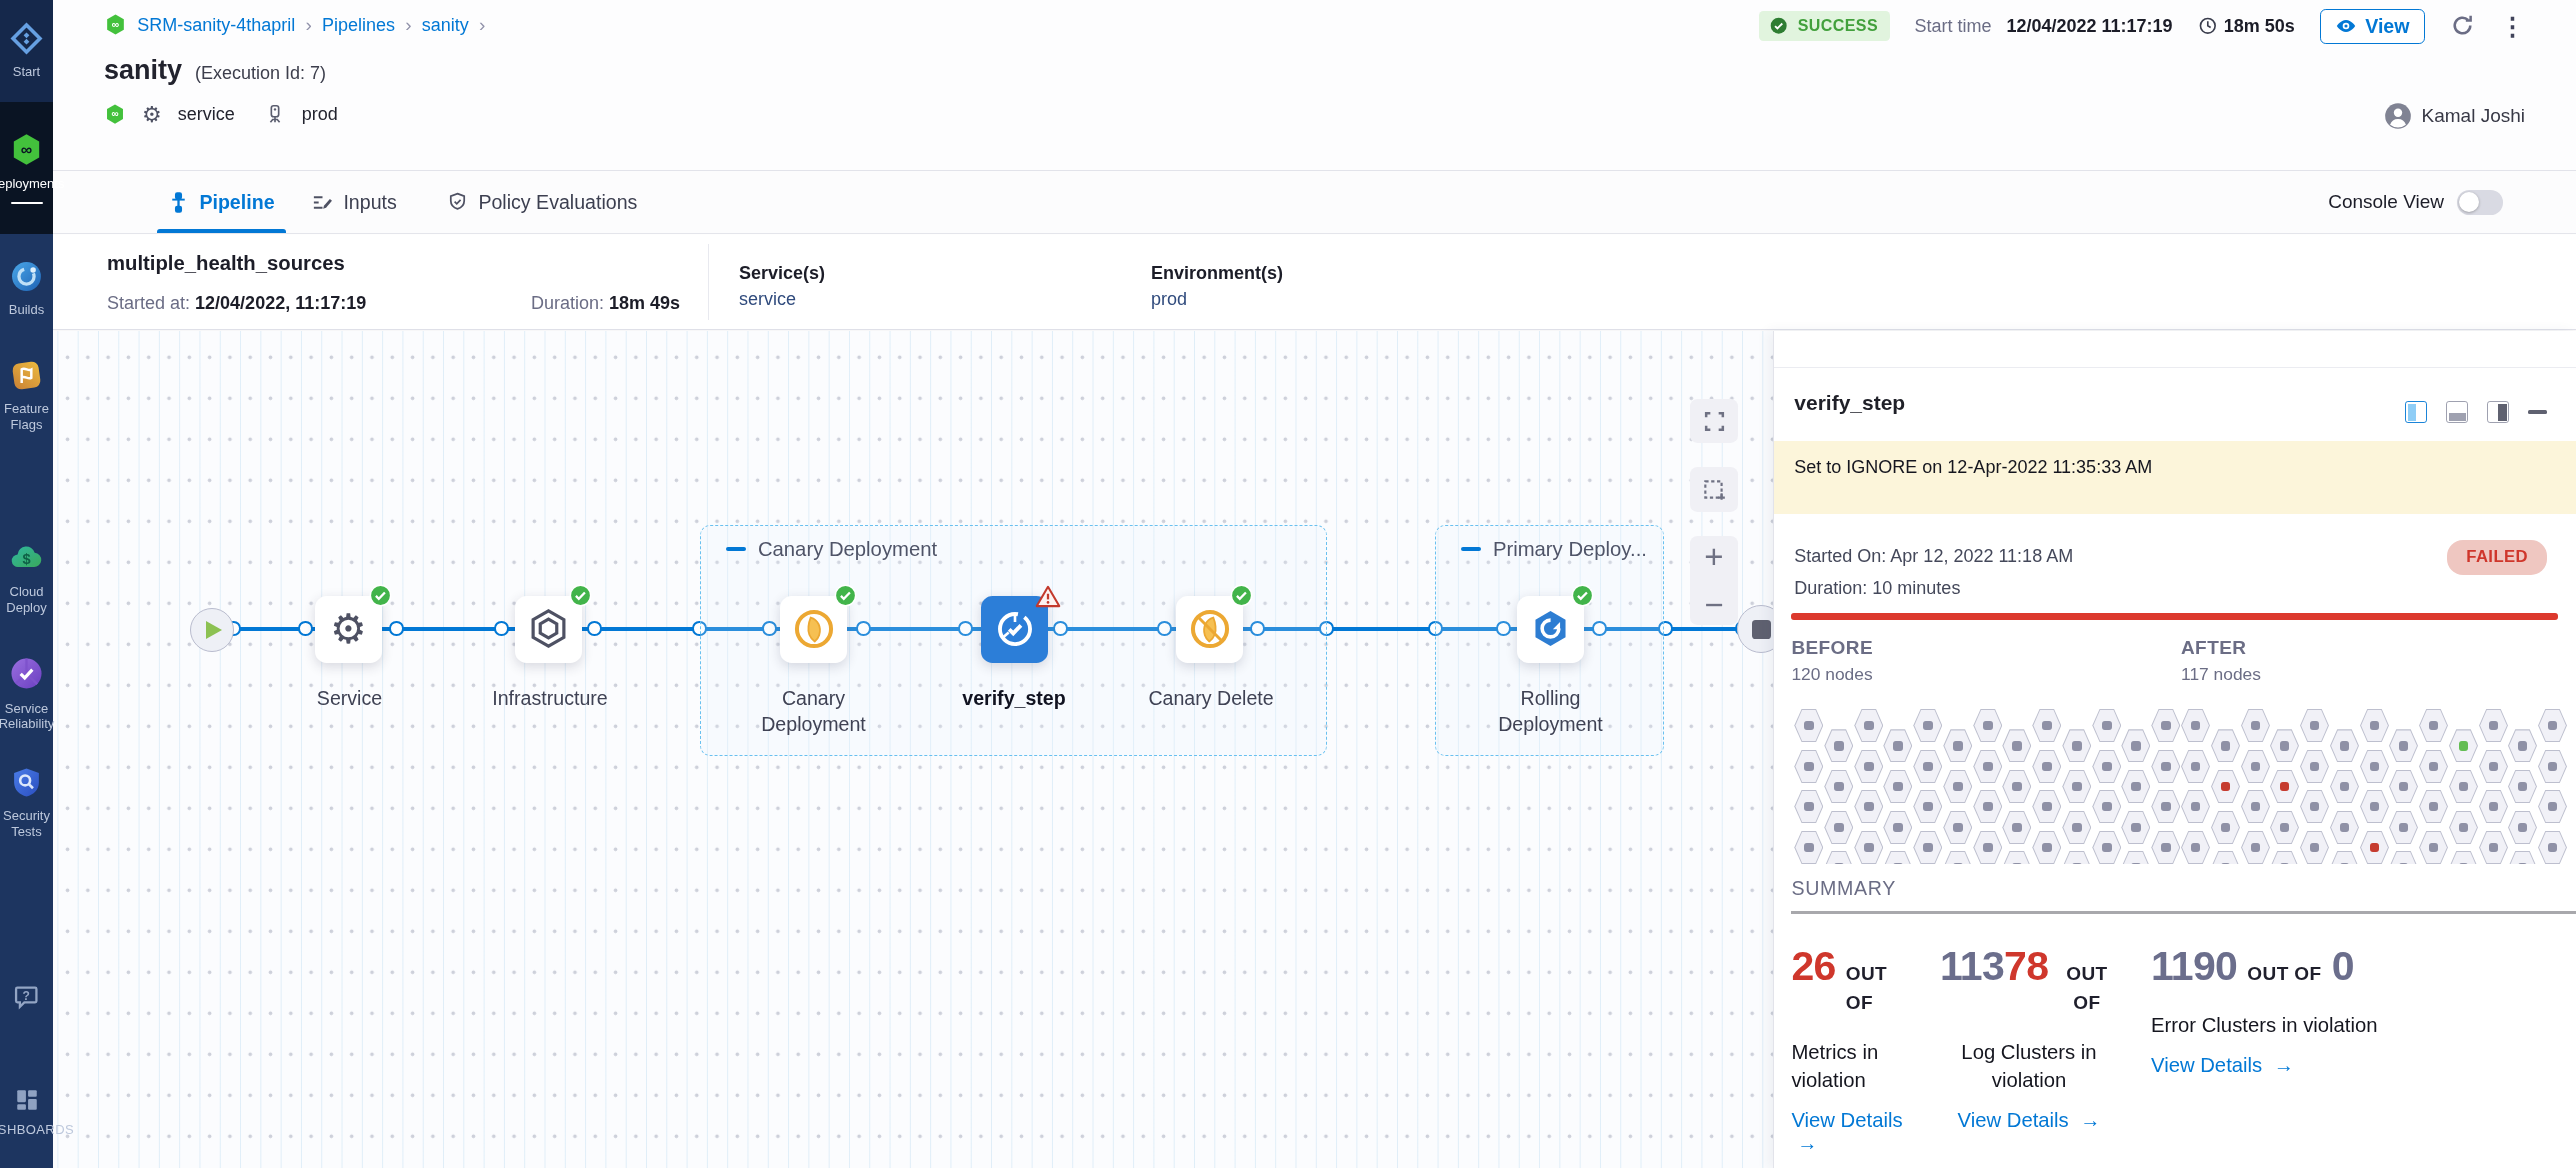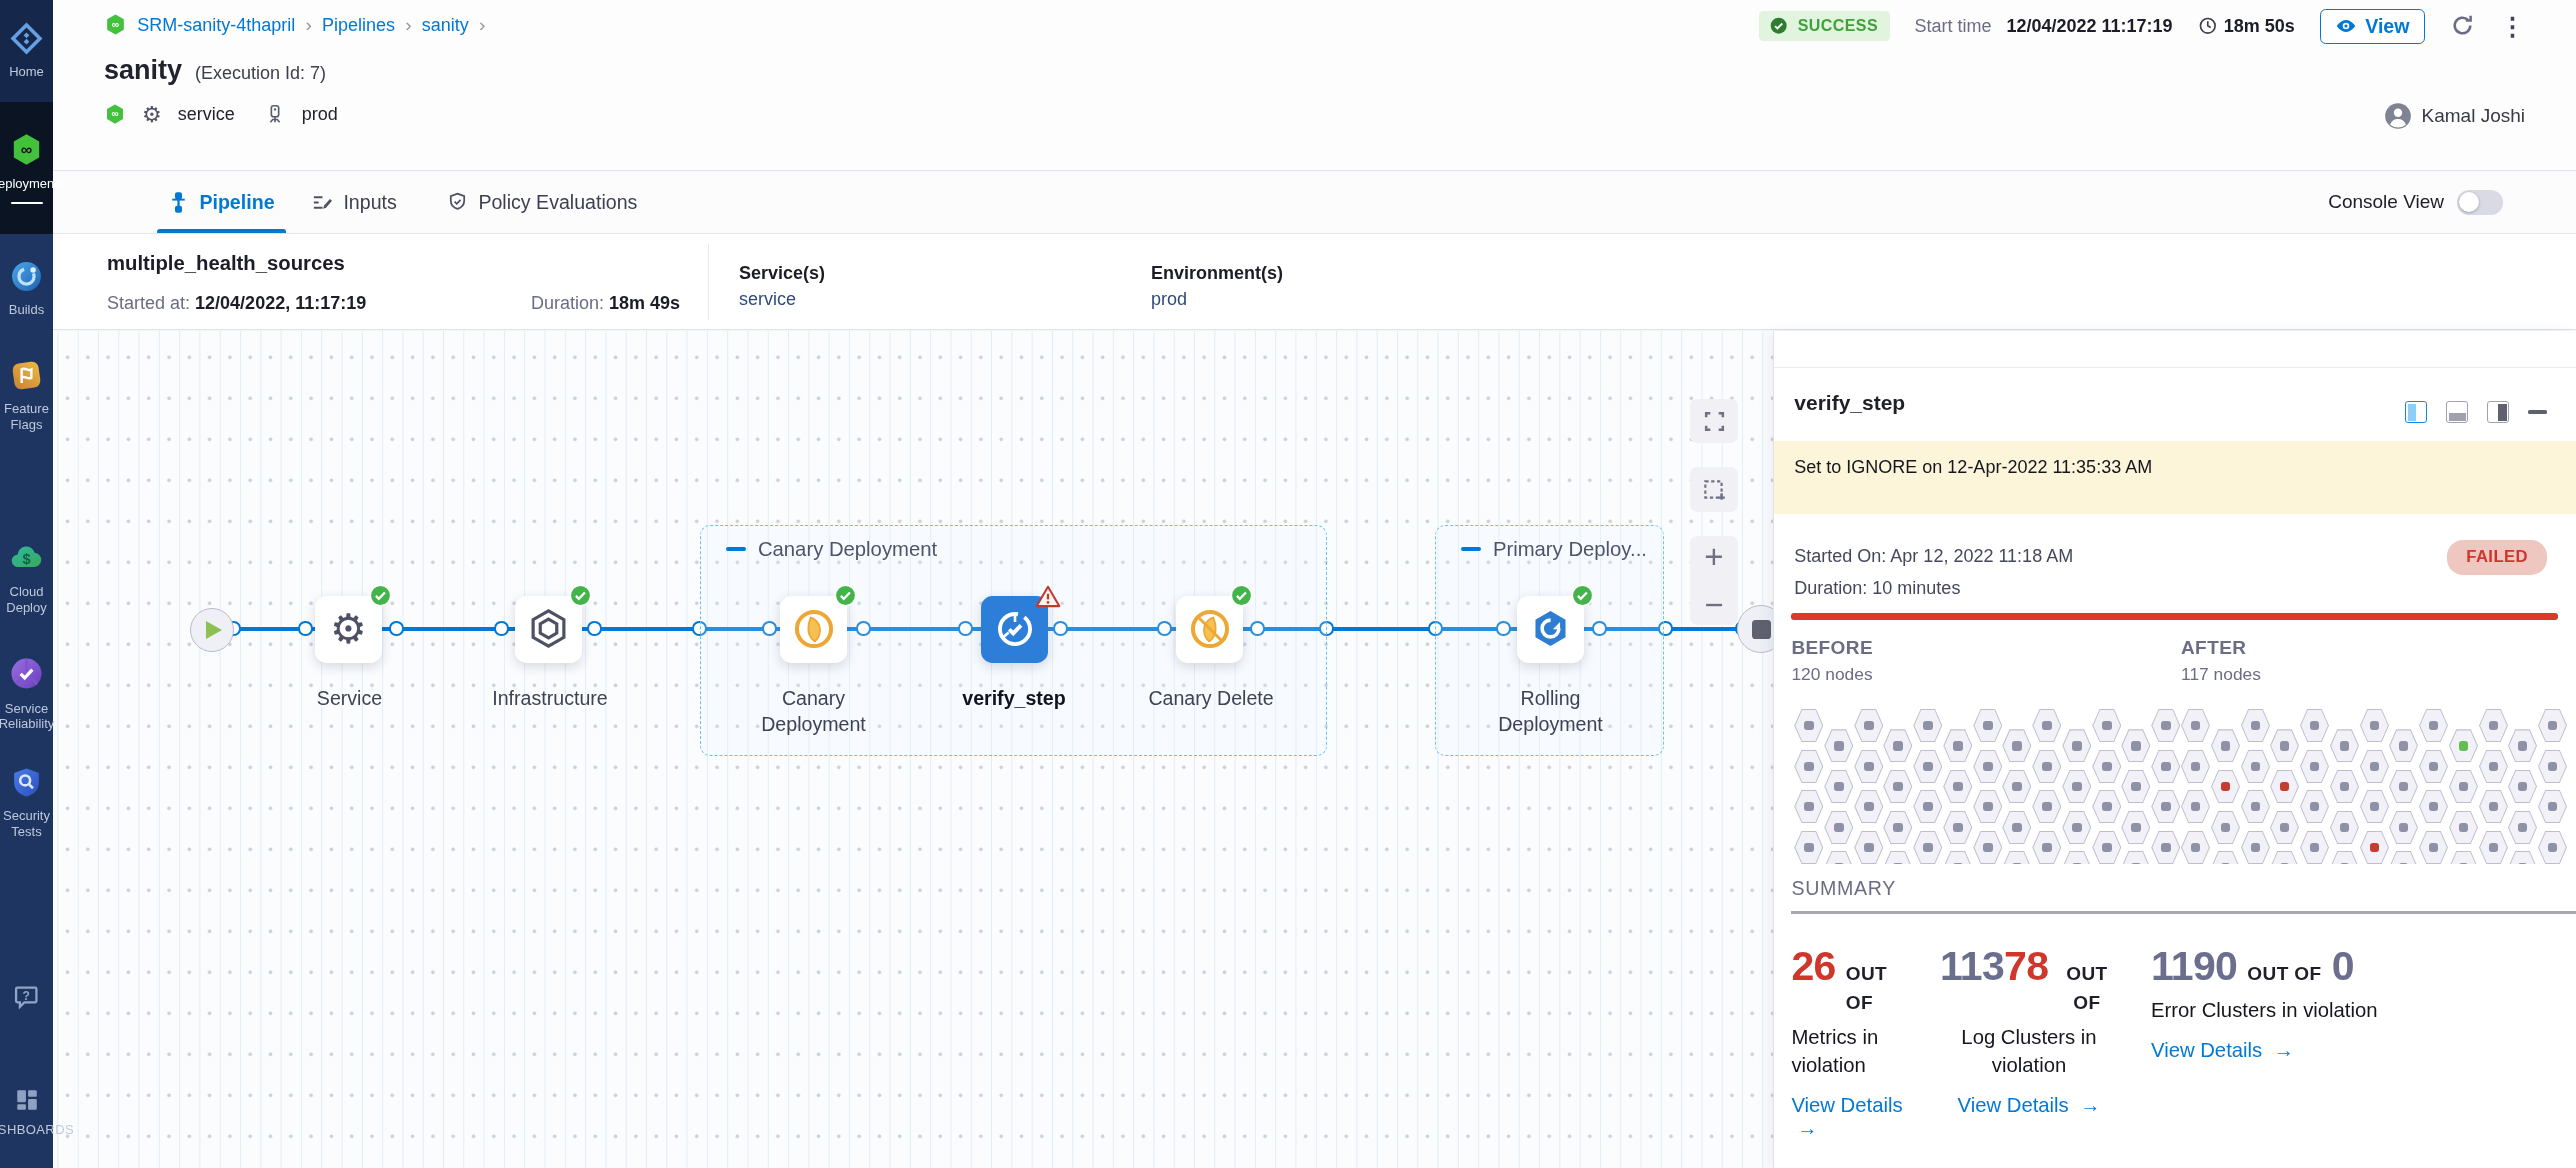--- a/index.html
+++ b/index.html
@@ -134,7 +134,7 @@
             <path d="M12 12.2l2.1 2.1-2.1 2.1-2.1-2.1z" fill="#66a0e2"></path>
           </svg>
       </span>
-      <span class="lbl">Home</span>
+      <span class="lbl">Start</span>
     </div>
     <div class="side-item side-active">
       <span>

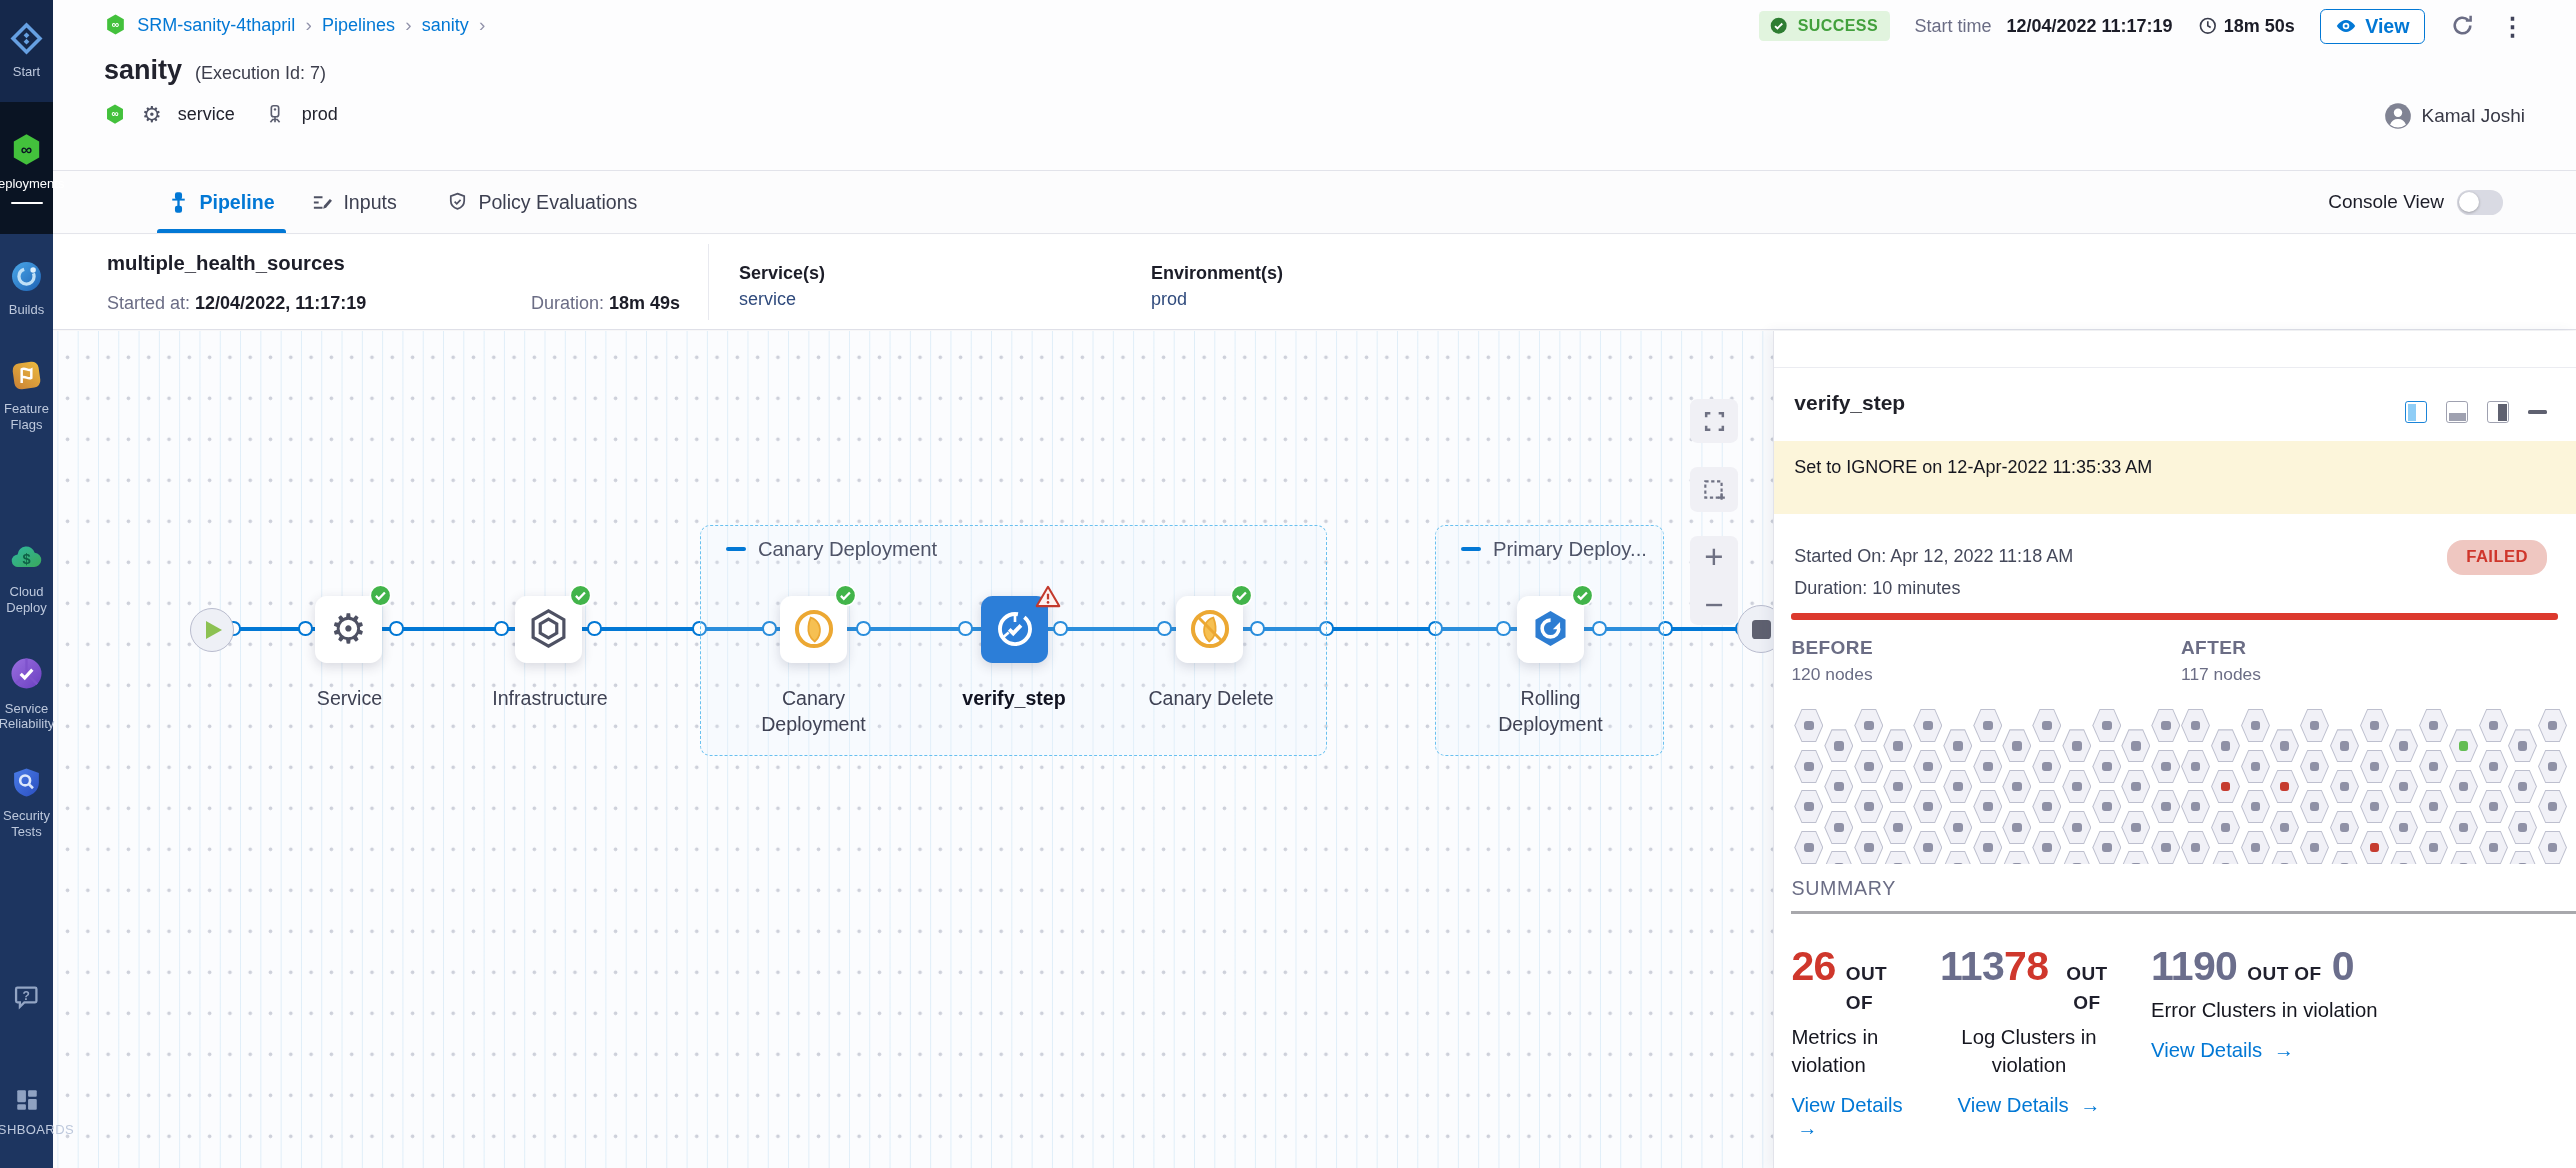--- a/index.html
+++ b/index.html
@@ -116,7 +116,7 @@
   .num-gray{color:#6b6e8c;}
   .outof{font-size:19px;font-weight:bold;color:#1f1f2c;letter-spacing:0.4px;line-height:1.5;}
   .outof.wrap{max-width:57px;}
-  .sum-label{font-size:20.3px;color:#15161f;margin-top:6px;line-height:1.4;}
+  .sum-label{font-size:20.3px;color:#15161f;margin-top:21px;line-height:1.4;}
   .sum-link{display:inline-block;margin-top:14.5px;font-size:20.3px;color:#0278d5;cursor:pointer;text-decoration:none;}
   .sum-link b{font-weight:bold;margin-left:5.8px;}
 </style>

